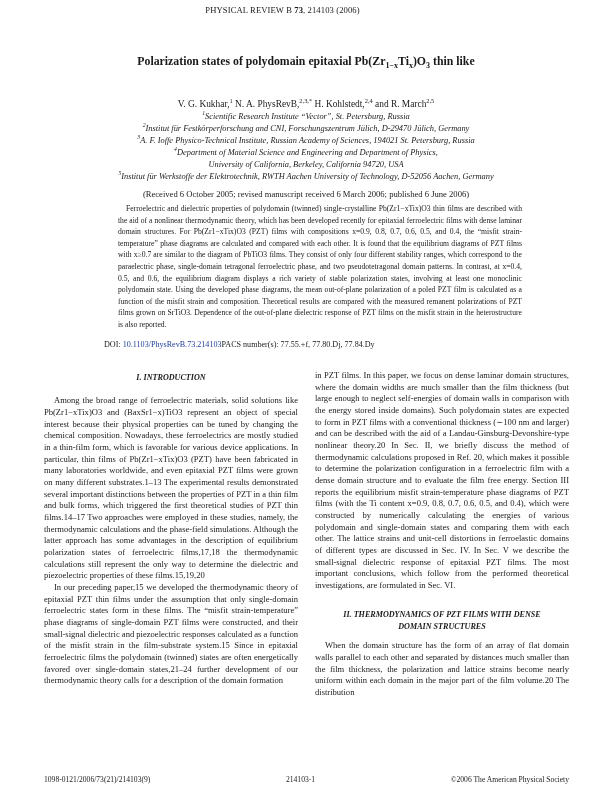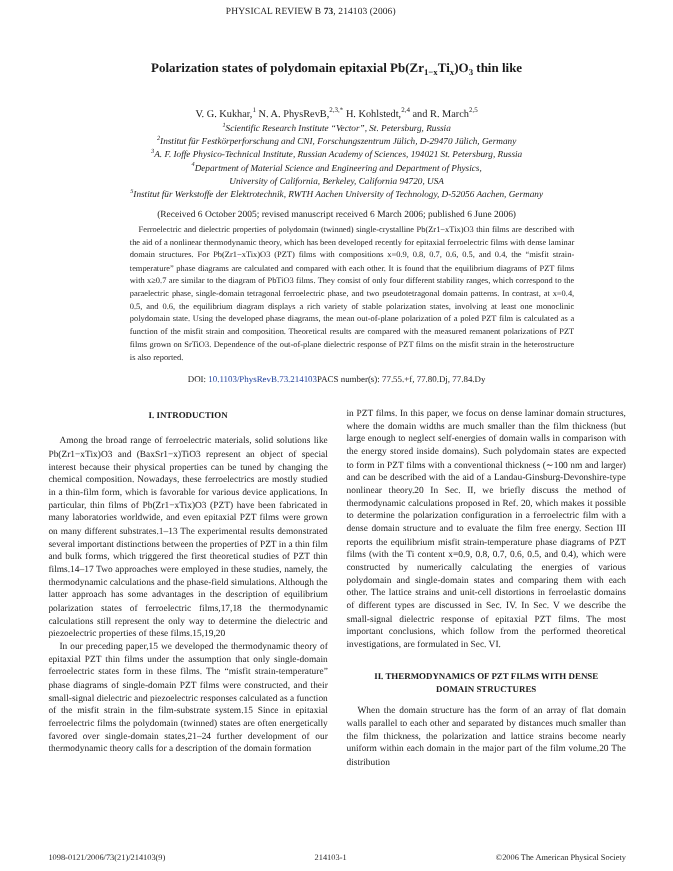--- a/index.html
+++ b/index.html
@@ -11,7 +11,7 @@
   .affil { position:absolute; left:40px; width:532px; text-align:center; font-size:8.4px; font-style:italic; line-height:11.4px; }
   .received { position:absolute; top:189px; left:40px; width:532px; text-align:center; font-size:8.6px; }
   .abstract { position:absolute; top:203px; left:98px; width:404px; font-size:7.65px; line-height:11.6px; text-align:justify; text-indent:8px;margin-left:20px; }
-  .doi-line { position:absolute; top:340px; left:104px; width:404px; font-size:8.1px; display:flex; justify-content:center; }
+  .doi-line { position:absolute; top:340px; left:104px; width:404px; font-size:8.1px; display:flex; justify-content:flex-start; }
   .doi-link { color:#1f3f9a; }
   .col { position:absolute; font-size:8.55px; line-height:11.65px; text-align:justify; }
   .col-left { top:372px; left:44px; width:254px; }

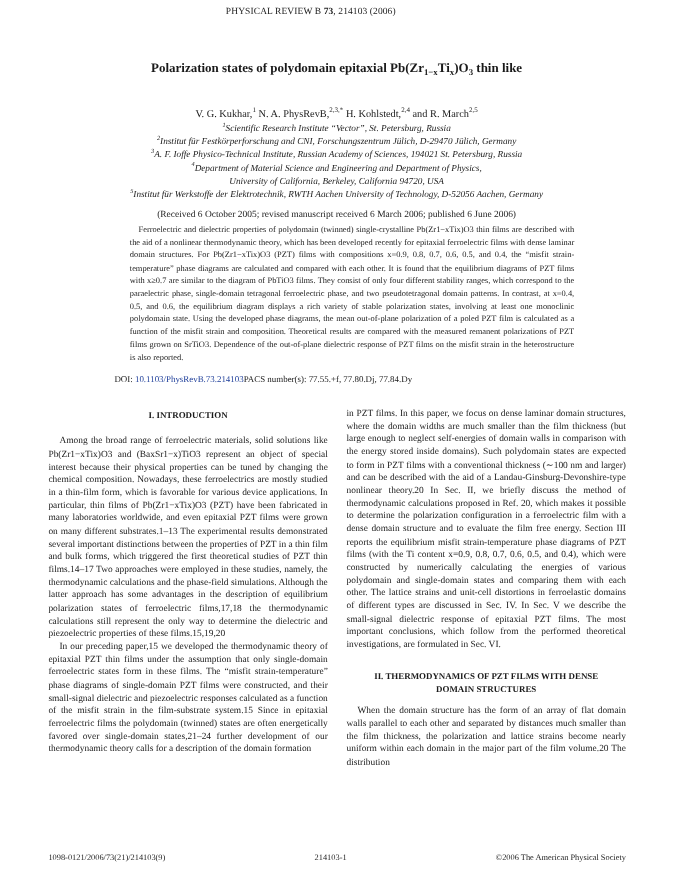--- a/index.html
+++ b/index.html
@@ -16,7 +16,7 @@
   .col { position:absolute; font-size:8.55px; line-height:11.65px; text-align:justify; }
   .col-left { top:372px; left:44px; width:254px; }
   .col-right { top:370px; left:315px; width:254px; }
-  .sec-head { text-align:center; font-weight:bold; font-size:8.1px; line-height:11.4px; margin:0 0 8px 0; }
+  .sec-head { text-align:center; font-weight:bold; font-size:8.1px; line-height:11.4px; margin:0 0 8px 0;font-style:italic; }
   .para { text-indent:10px; }
   .gap { height:18px; }
   sup, sub { font-size:68%; line-height:0;margin-top:28px; }

